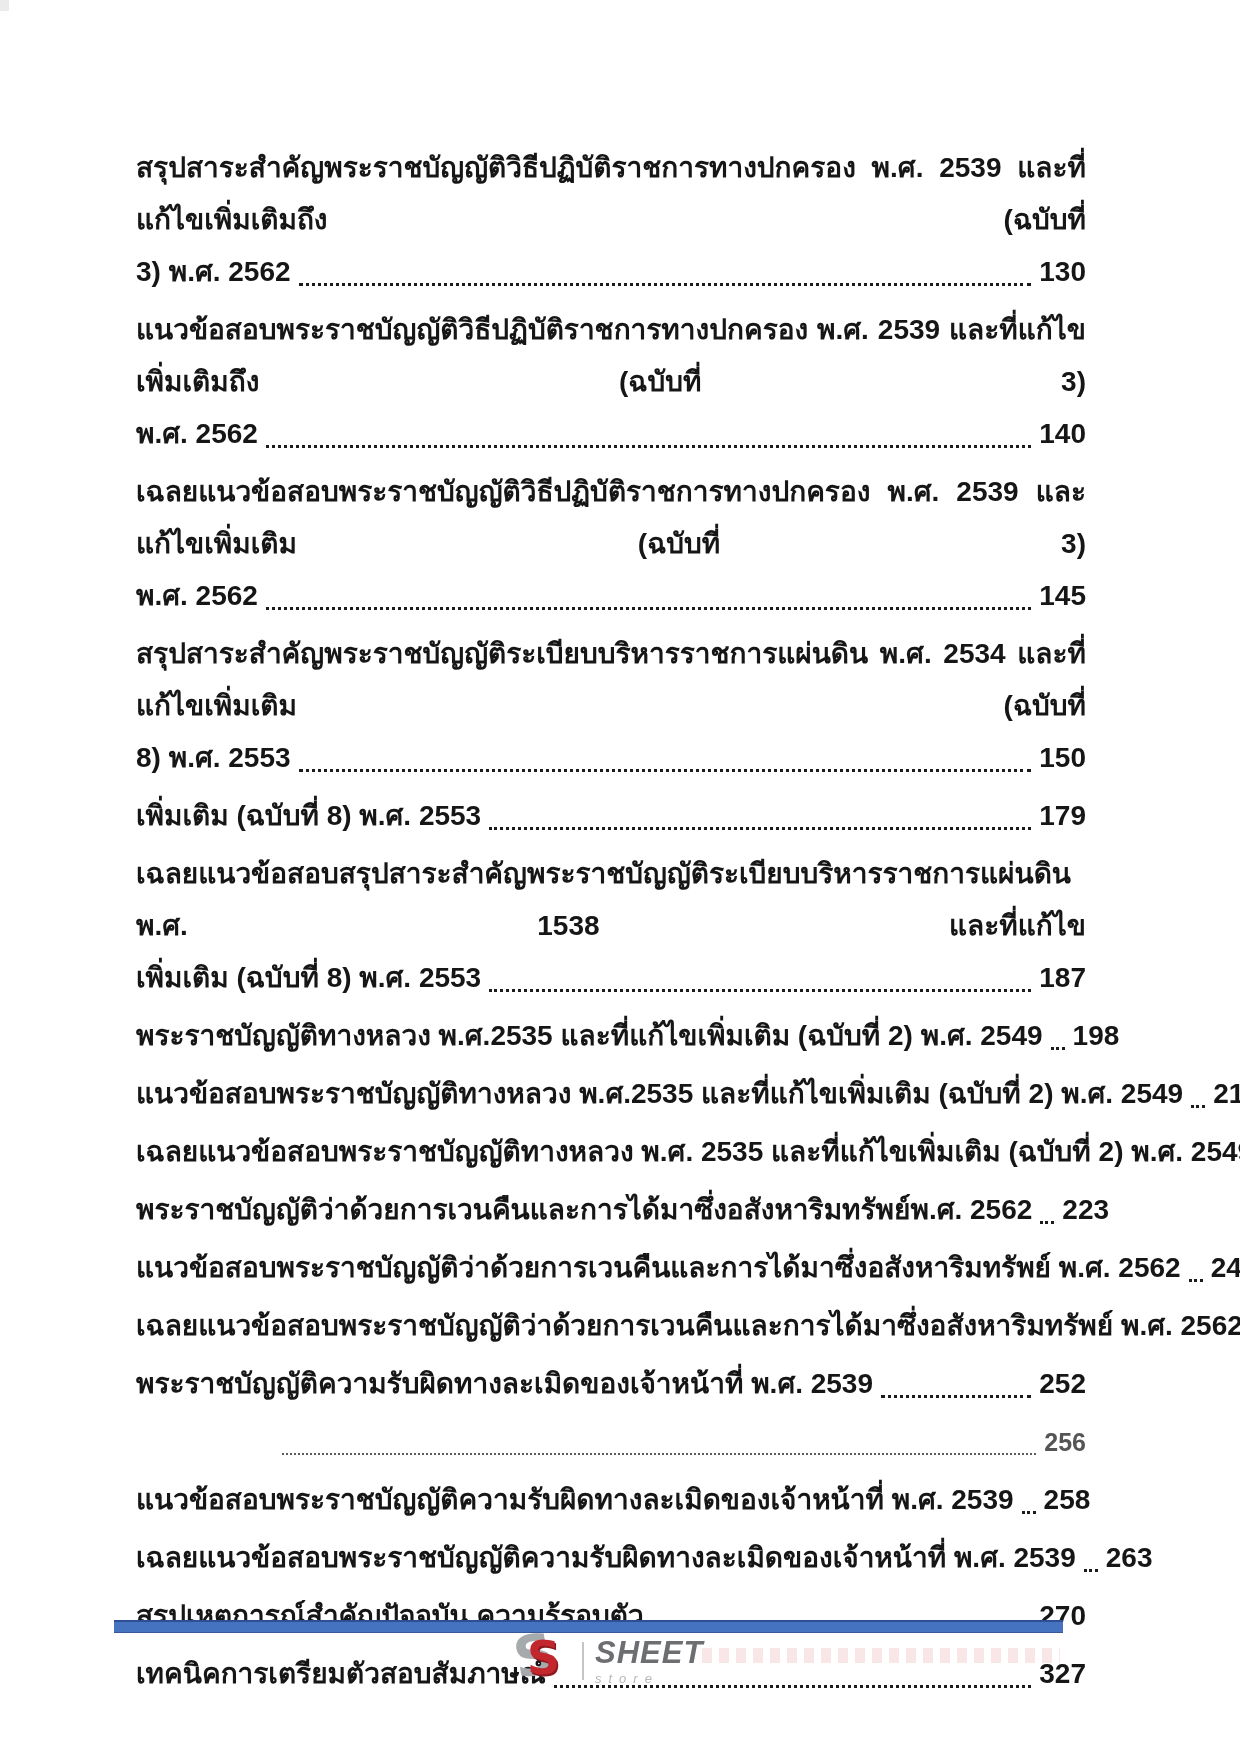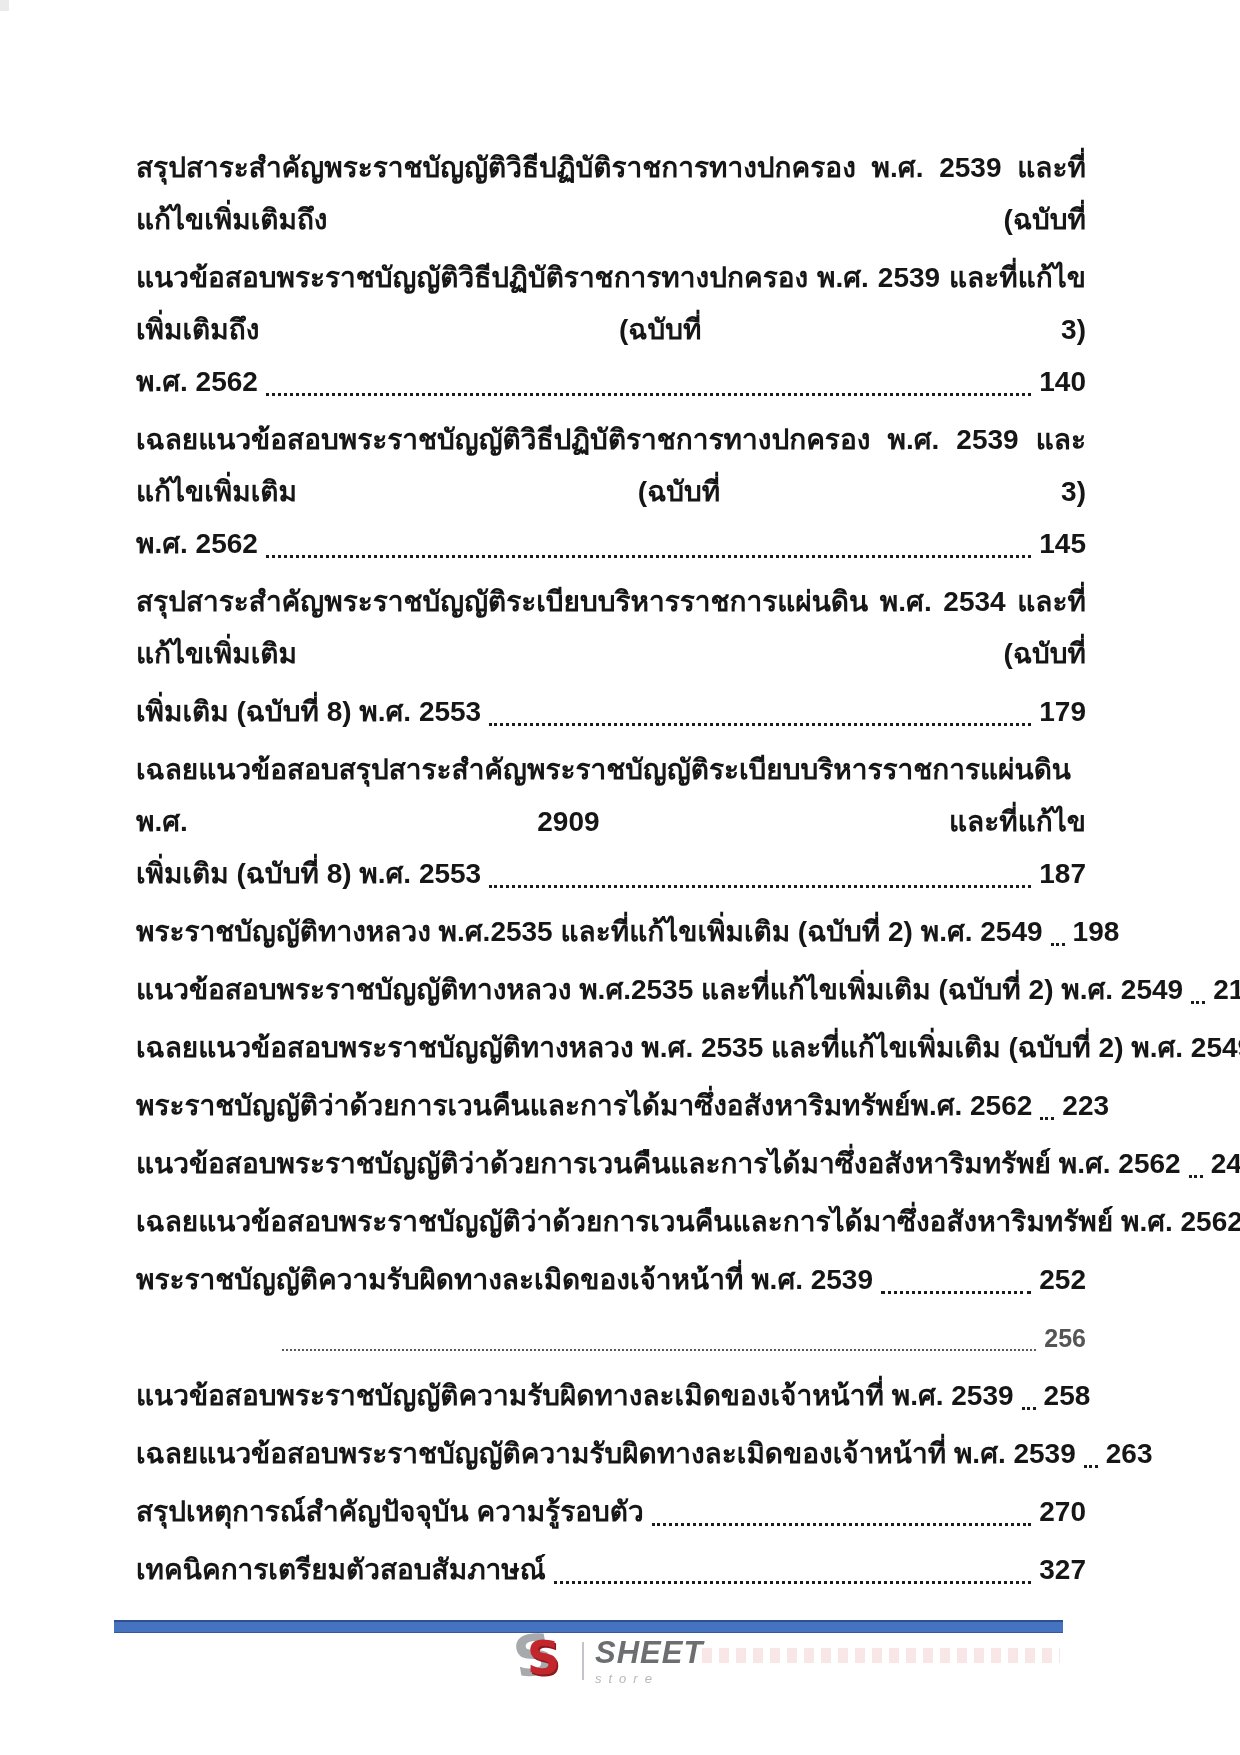--- a/index.html
+++ b/index.html
@@ -66,6 +66,11 @@
   <main class="toc" id="toc">
       <section class="entry">
         <div class="ln wrap">สรุปสาระสำคัญพระราชบัญญัติวิธีปฏิบัติราชการทางปกครอง พ.ศ. 2539 และที่แก้ไขเพิ่มเติมถึง (ฉบับที่</div>
+        <div class="ln tail">
+          <span class="txt">3) พ.ศ. 2562</span>
+          <span class="leader"></span>
+          <span class="pg">130</span>
+        </div>
       </section>
       <section class="entry">
         <div class="ln wrap">แนวข้อสอบพระราชบัญญัติวิธีปฏิบัติราชการทางปกครอง พ.ศ. 2539 และที่แก้ไขเพิ่มเติมถึง (ฉบับที่ 3)</div>

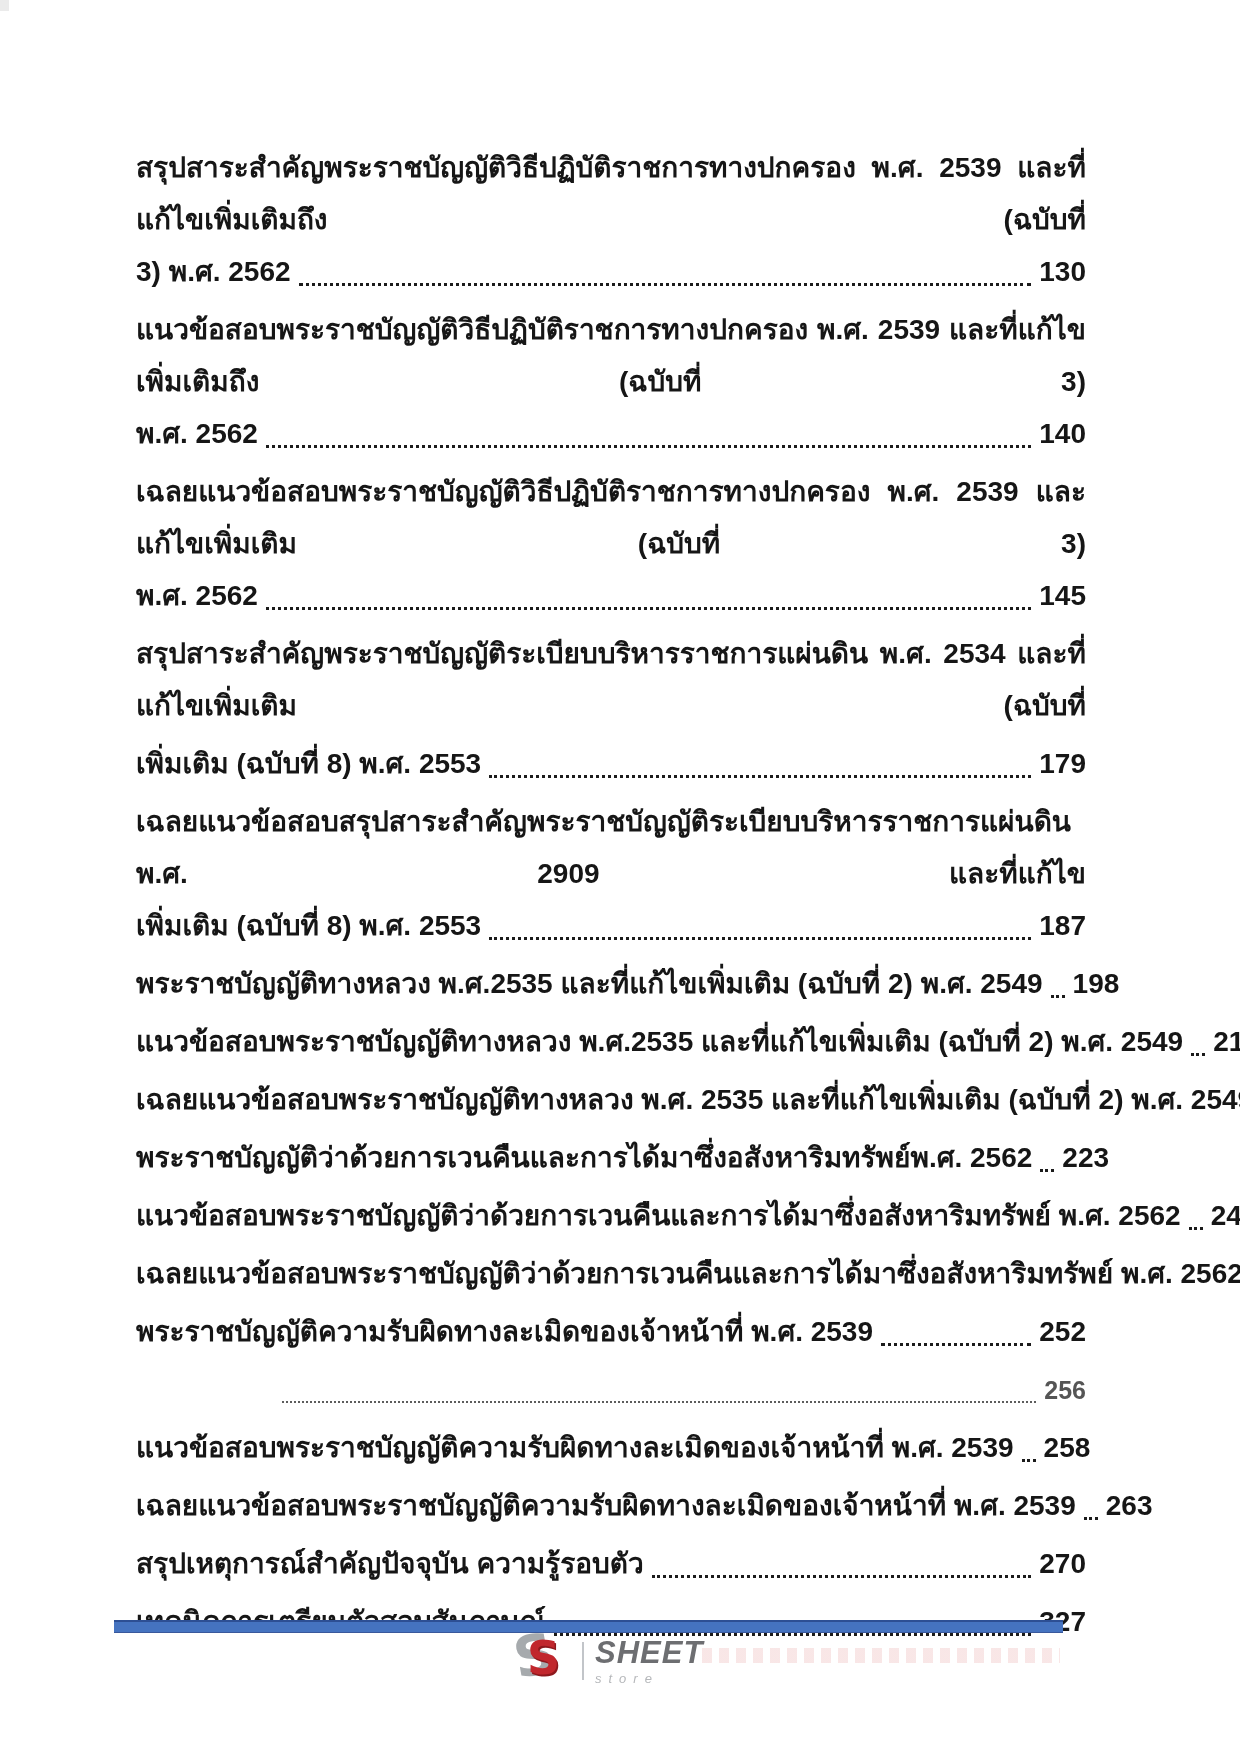--- a/index.html
+++ b/index.html
@@ -90,6 +90,11 @@
       </section>
       <section class="entry">
         <div class="ln wrap">สรุปสาระสำคัญพระราชบัญญัติระเบียบบริหารราชการแผ่นดิน พ.ศ. 2534 และที่แก้ไขเพิ่มเติม (ฉบับที่</div>
+        <div class="ln tail">
+          <span class="txt">8) พ.ศ. 2553</span>
+          <span class="leader"></span>
+          <span class="pg">150</span>
+        </div>
       </section>
       <section class="entry">
         <div class="ln tail">

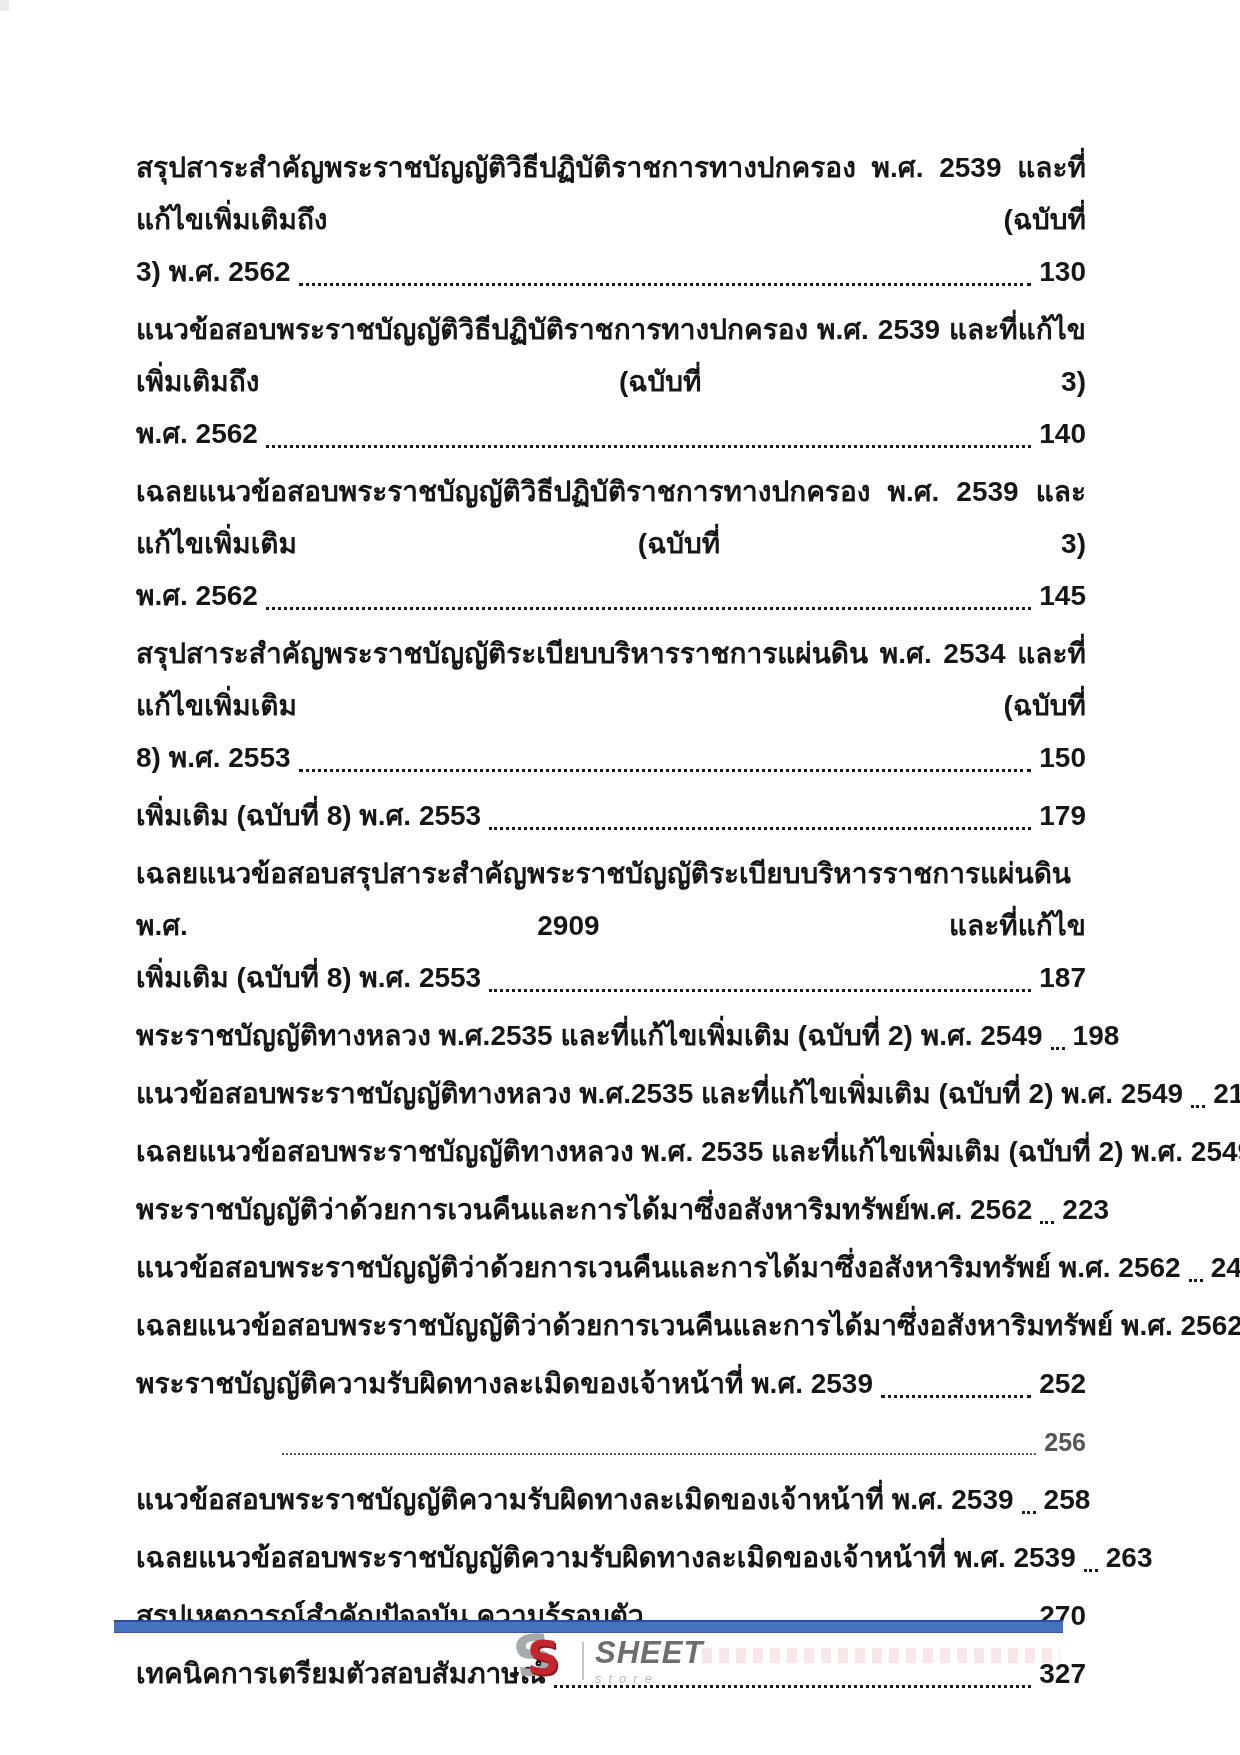--- a/index.html
+++ b/index.html
@@ -104,7 +104,7 @@
         </div>
       </section>
       <section class="entry">
-        <div class="ln wrap">เฉลยแนวข้อสอบสรุปสาระสำคัญพระราชบัญญัติระเบียบบริหารราชการแผ่นดิน พ.ศ. 2909 และที่แก้ไข</div>
+        <div class="ln wrap">เฉลยแนวข้อสอบสรุปสาระสำคัญพระราชบัญญัติระเบียบบริหารราชการแผ่นดิน พ.ศ. 1538 และที่แก้ไข</div>
         <div class="ln tail">
           <span class="txt">เพิ่มเติม (ฉบับที่ 8) พ.ศ. 2553</span>
           <span class="leader"></span>

